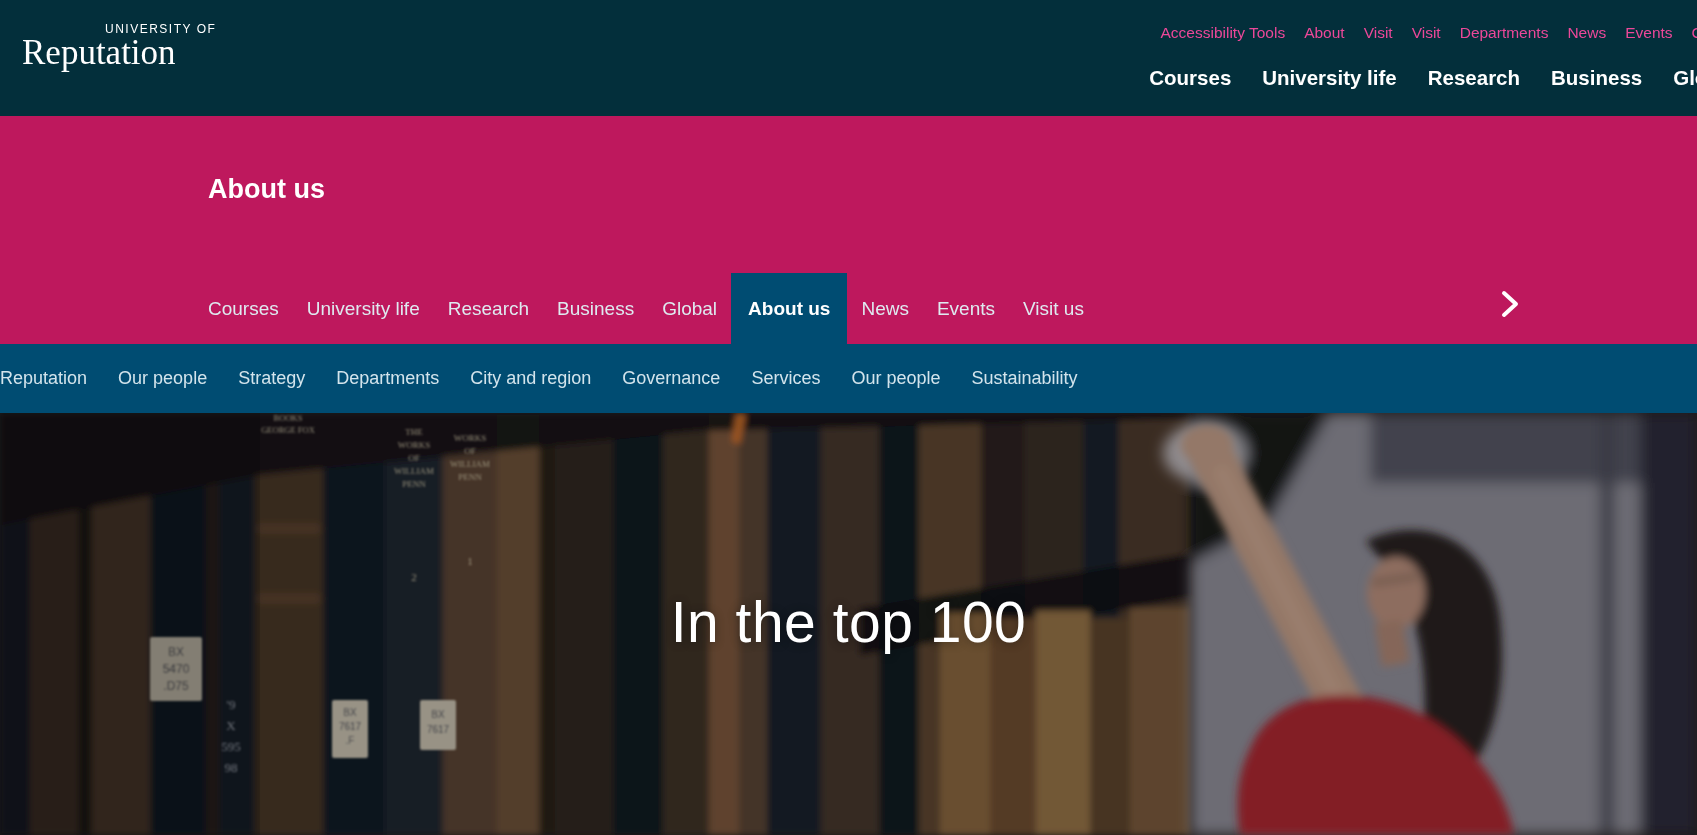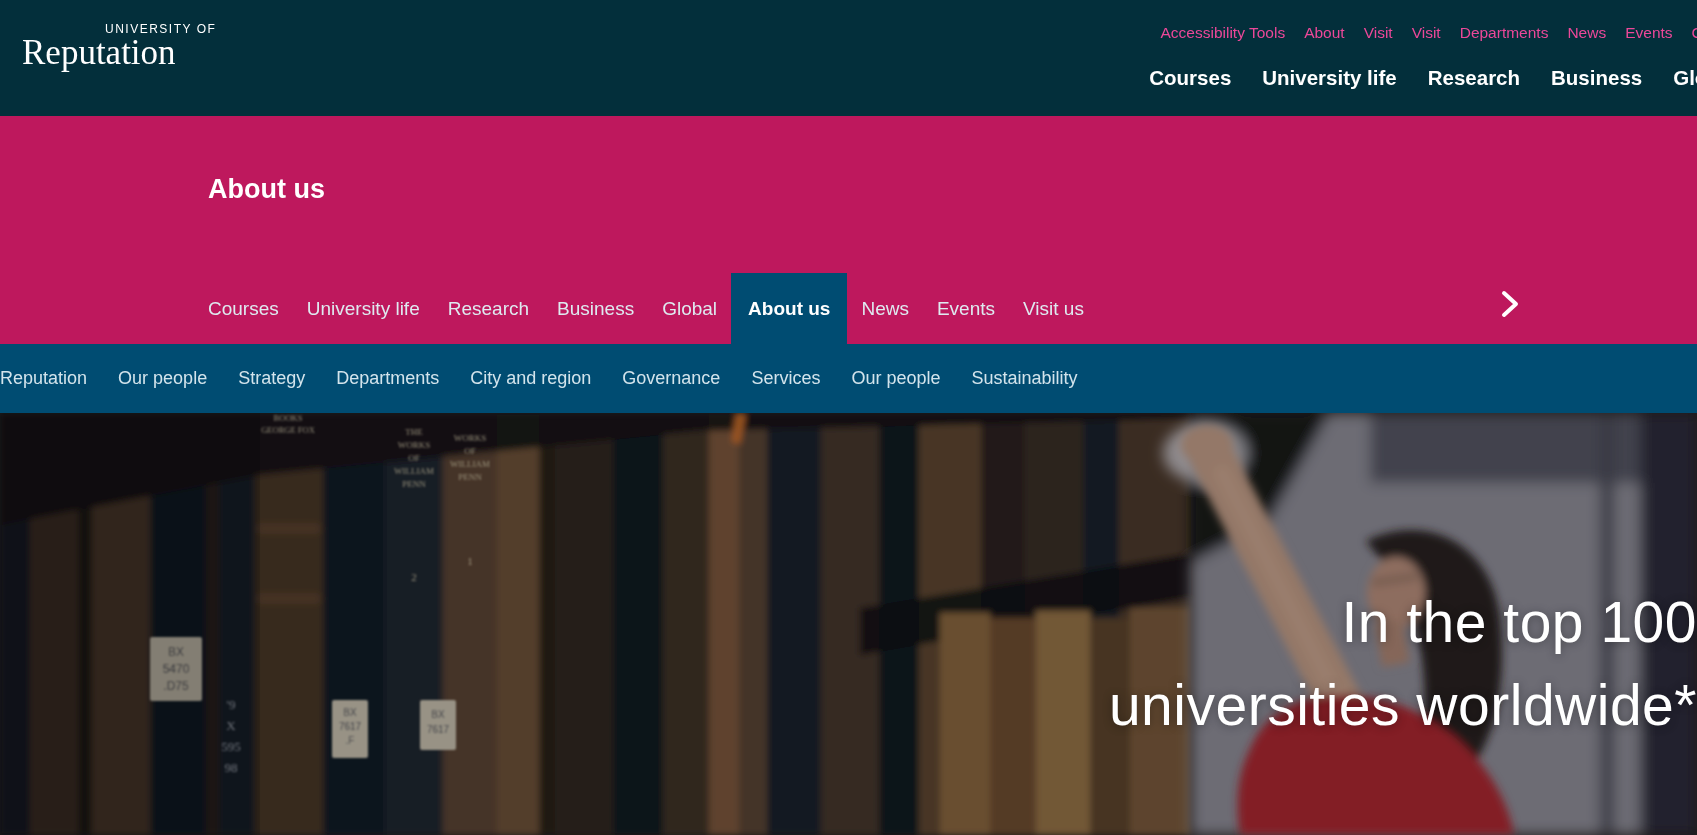--- a/index.html
+++ b/index.html
@@ -33,7 +33,7 @@
   
   .hero { position:relative; width:1697px; height:422px; overflow:hidden; background:#241c16; }
   .hero svg { position:absolute; left:0; top:0; }
-  .hero-heading { position:absolute; left:0; top:168px; width:1697px; text-align:right;
+  .hero-heading { position:absolute; left:0; top:168px; width:1697px; text-align:center;
                   color:#ffffff; font-size:57px; font-weight:300; letter-spacing:.5px;
                   line-height:83px; text-shadow:0 1px 10px rgba(0,0,0,.35); }
 </style>

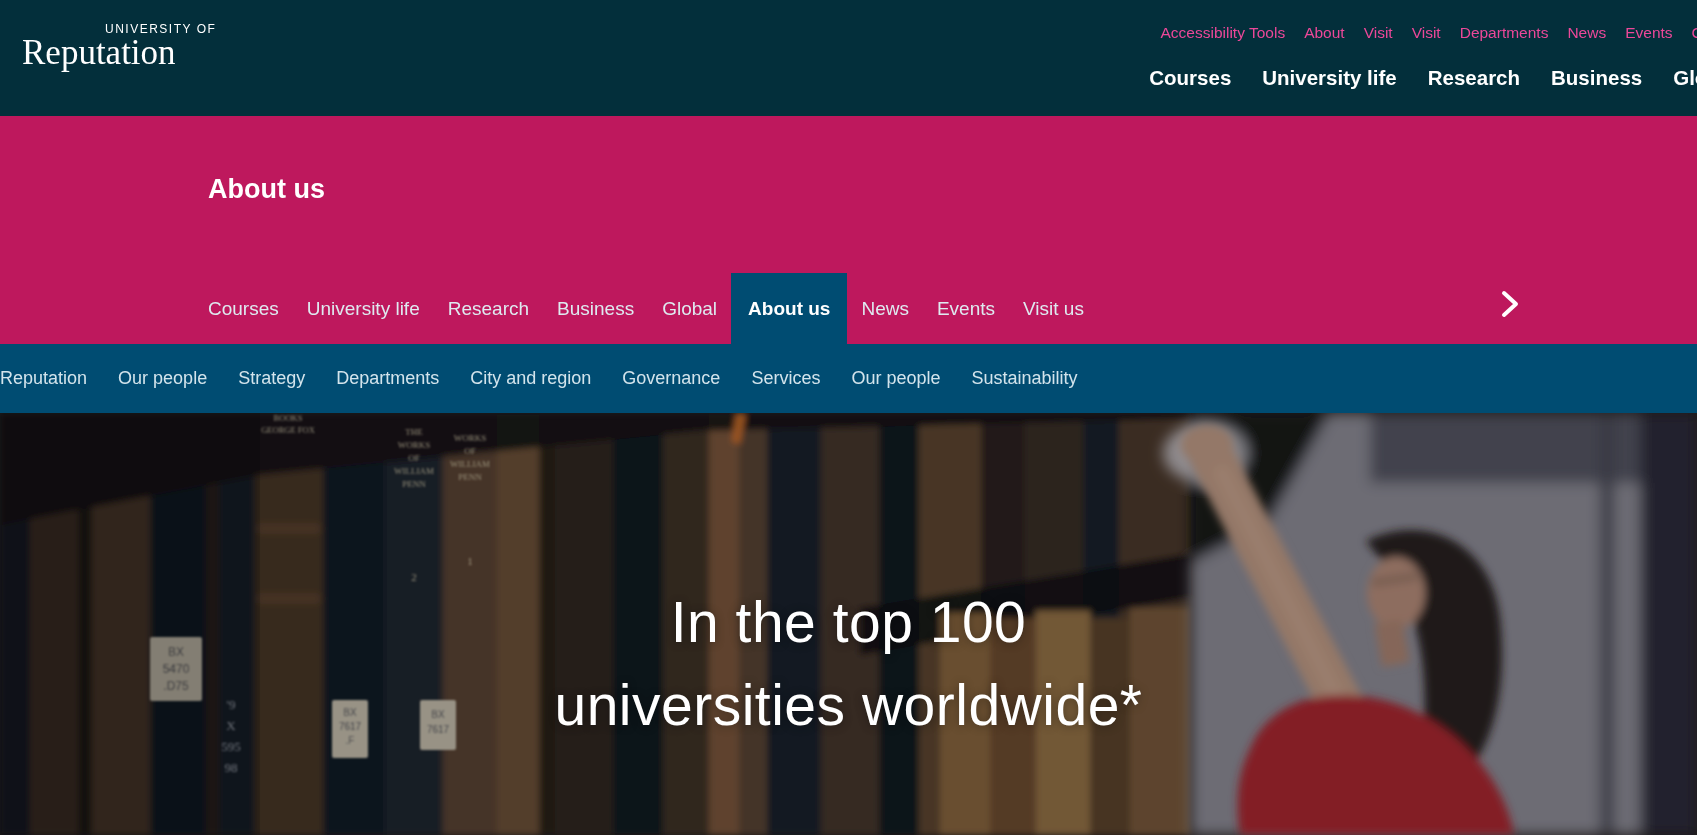--- a/index.html
+++ b/index.html
@@ -226,7 +226,6 @@
 
   <div class="hero-heading">
     <div>In the top 100</div>
-    <div>universities worldwide*</div>
   </div>
 </div>
 

